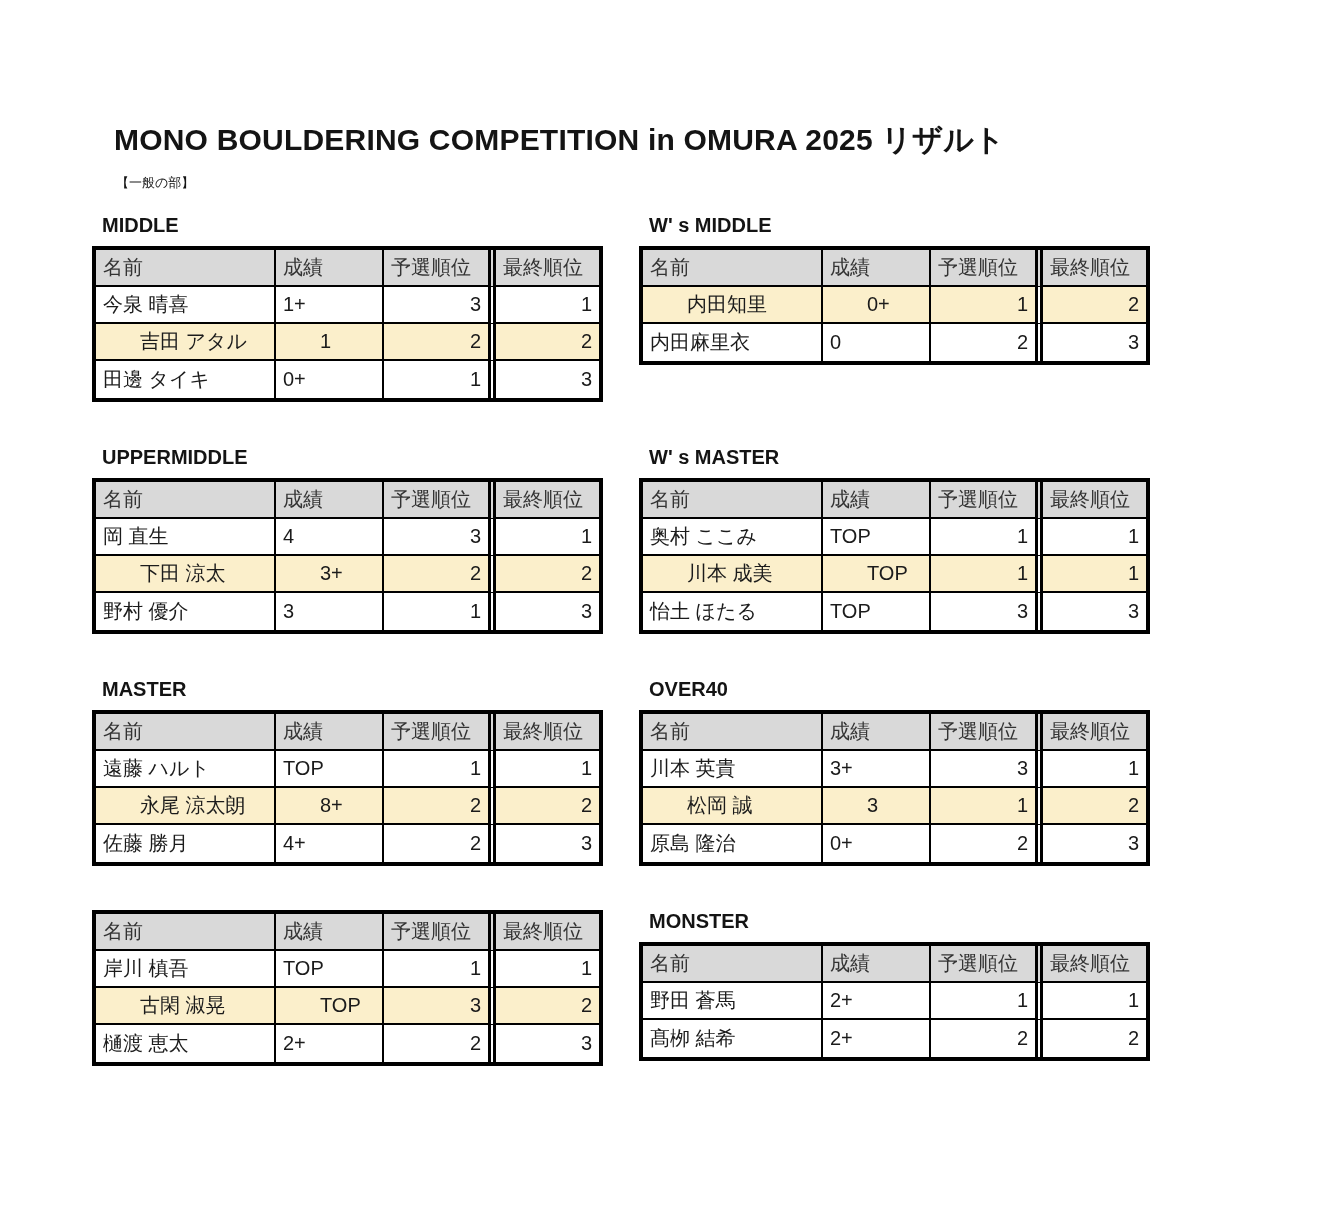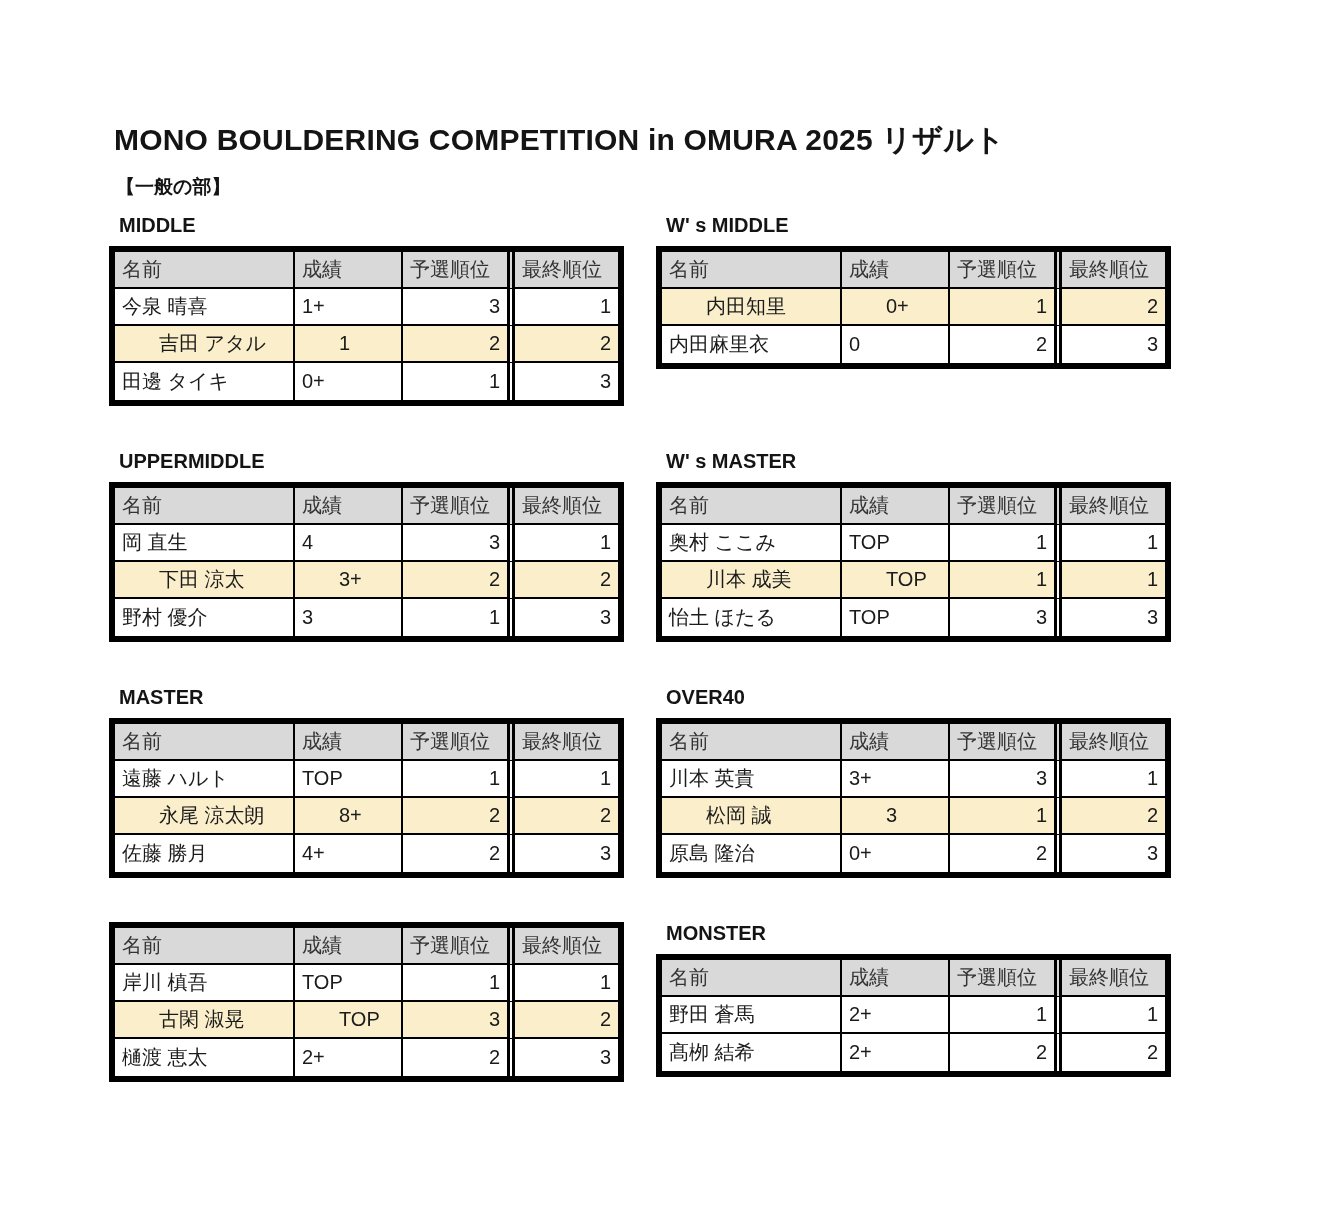--- a/index.html
+++ b/index.html
@@ -19,7 +19,7 @@
   }
   .page-subtitle {
     position: absolute; left: 116px; top: 174px;
-    font-size: 19px; font-weight: 700; color: #141414;
+    font-size: 13px; font-weight: 400; color: #141414;
   }
 
   .tables-grid {

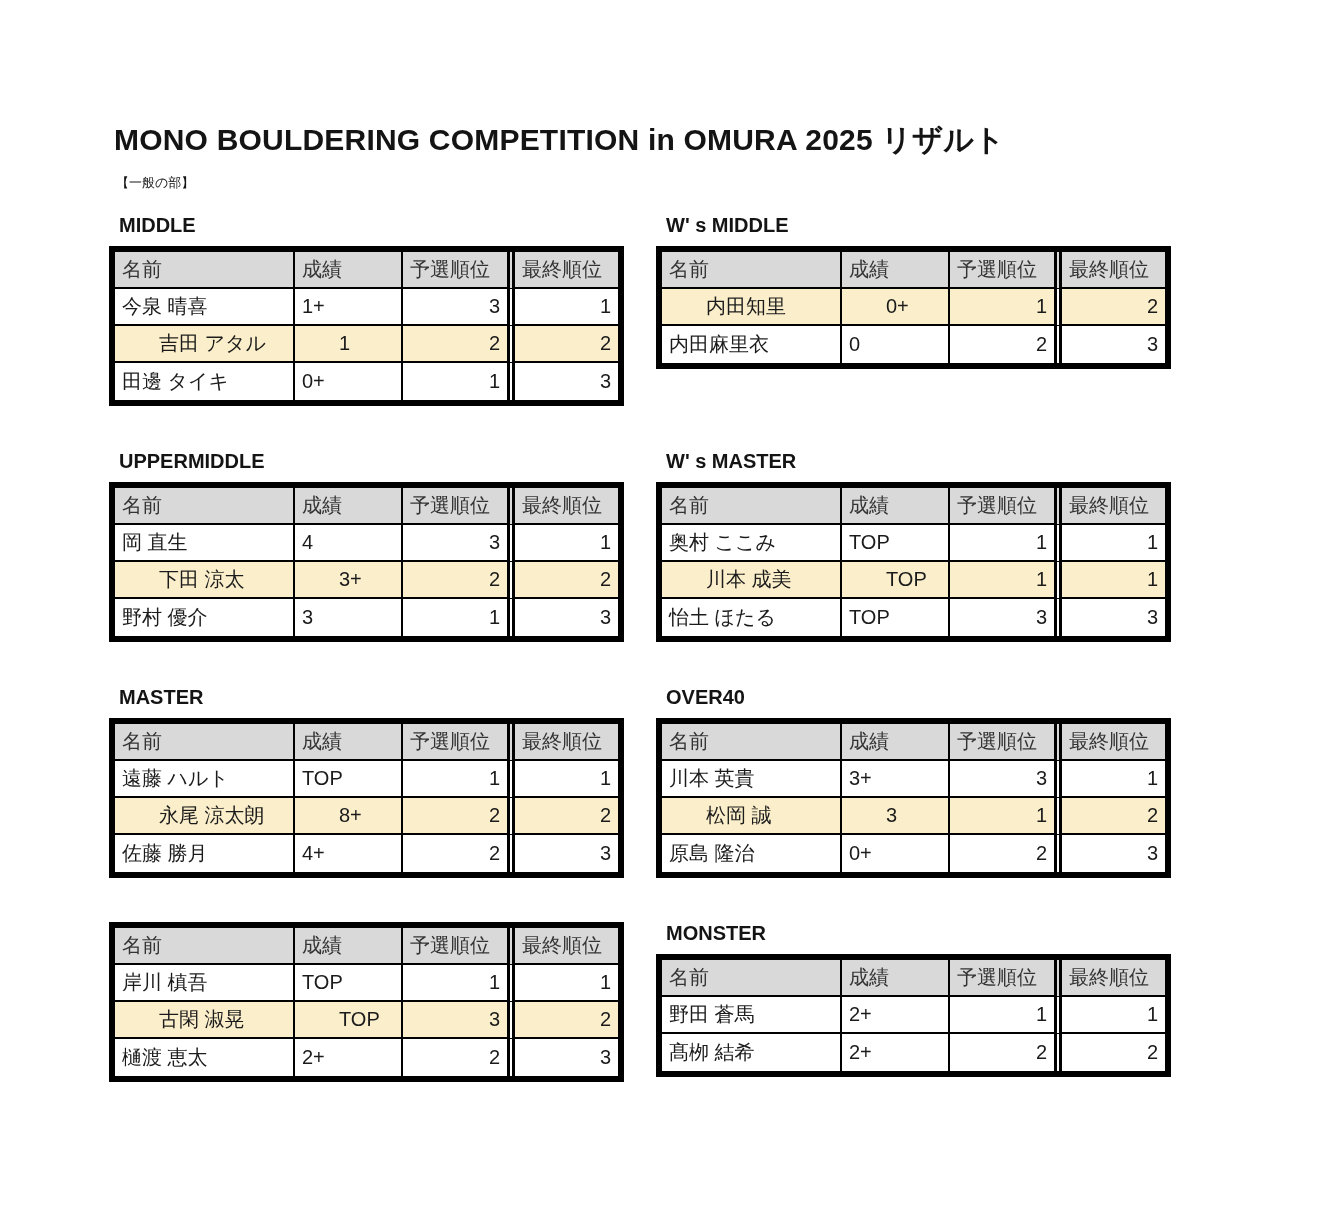--- a/index.html
+++ b/index.html
@@ -23,7 +23,7 @@
   }
 
   .tables-grid {
-    position: absolute; left: 109px; top: 214px;
+    position: absolute; left: 92px; top: 214px;
     display: grid;
     grid-template-columns: 503px 503px;
     column-gap: 110px;

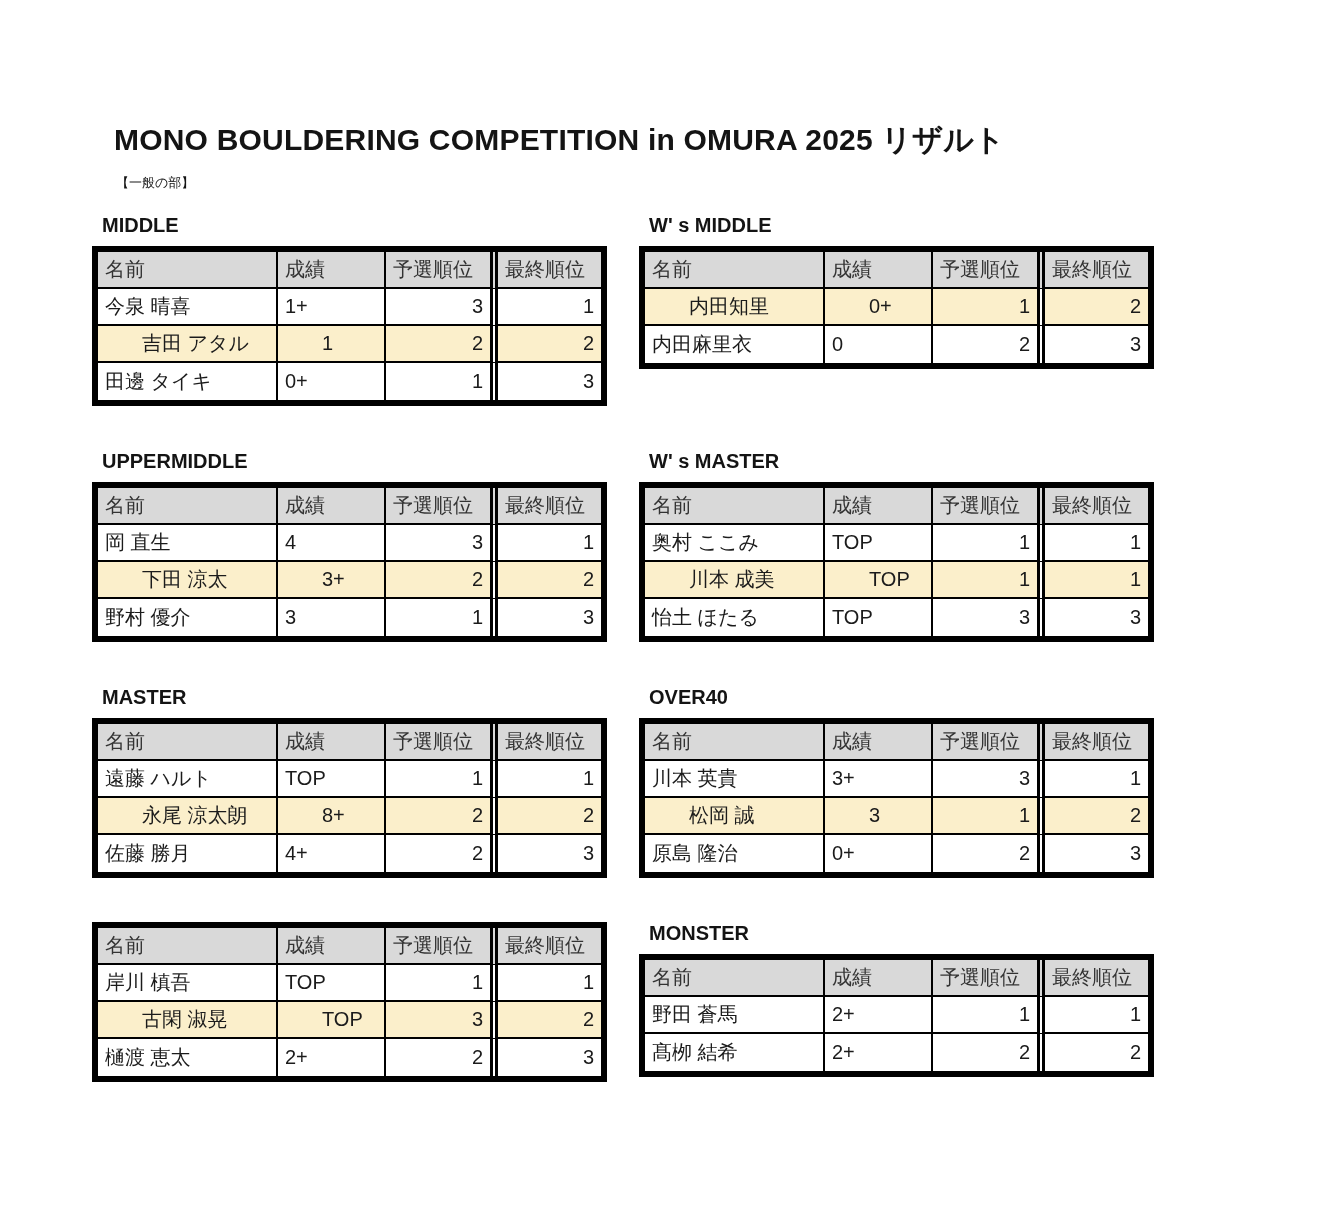--- a/index.html
+++ b/index.html
@@ -39,7 +39,7 @@
   table.results {
     border-collapse: separate; border-spacing: 0;
     table-layout: fixed; width: 503px;
-    border: 6px solid #000000; background: #fff;
+    border: 4px solid #000000; background: #fff;
   }
   table.results th, table.results td {
     height: 37px; font-size: 20px; font-weight: 400;

